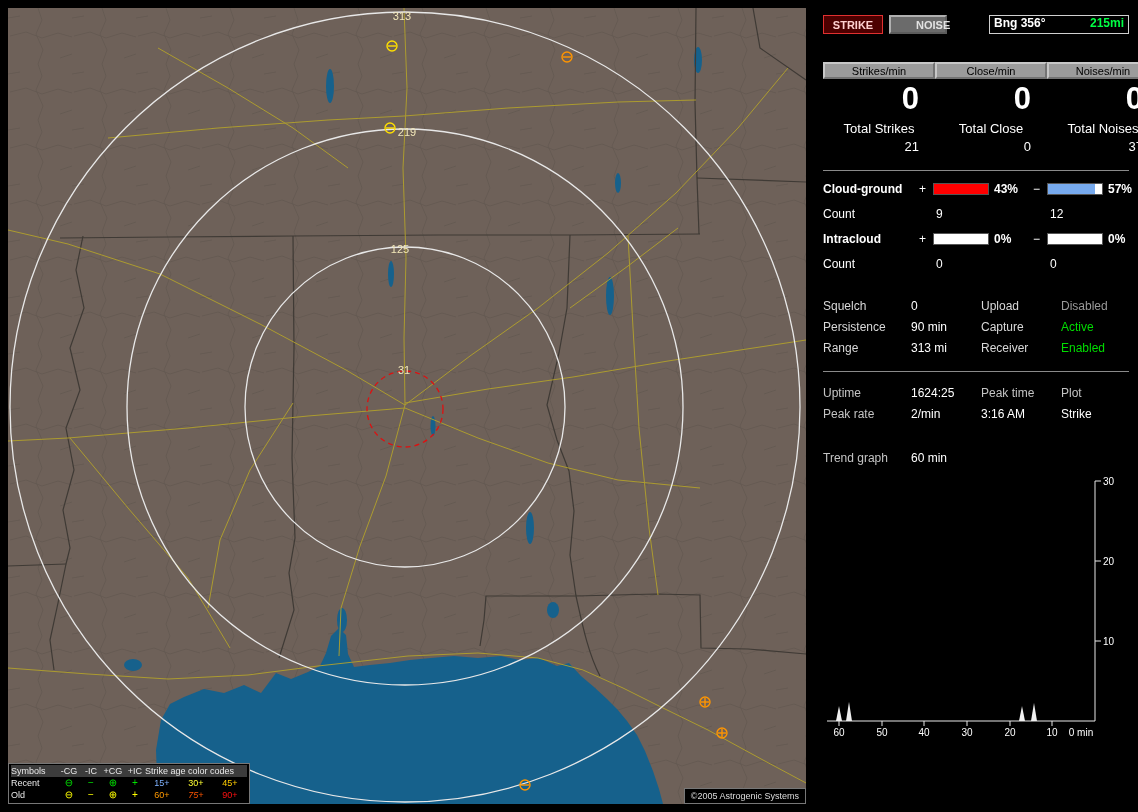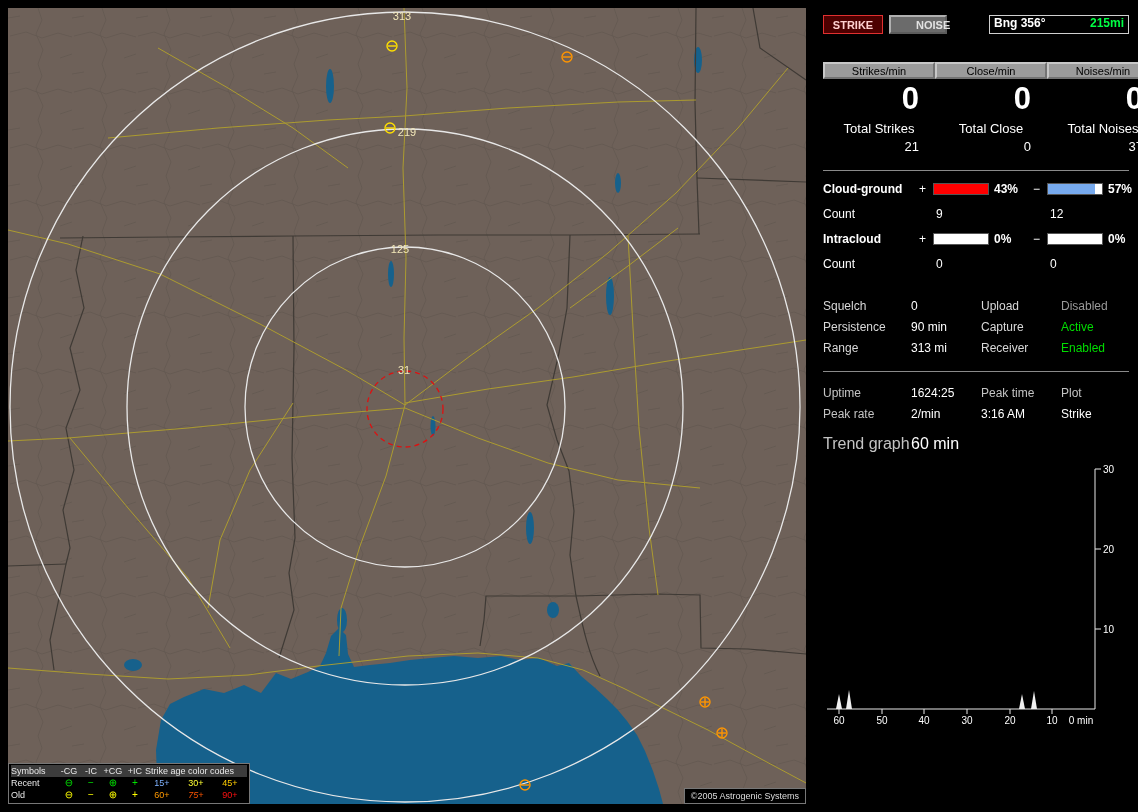--- a/index.html
+++ b/index.html
@@ -58,7 +58,7 @@
   .glabel { color:#d8d8d8; }
   .slabel { color:#c4c4c4; }
 
-  .trend-row { display:grid; grid-template-columns:88px 1fr; margin-top:14px; font-size:16px; }
+  .trend-row { display:grid; grid-template-columns:88px 1fr; margin-top:30px; font-size:12px; }
   .trend-svg { display:block; margin-top:10px; }
   .tick-label { fill:#fff; font-size:10px; font-family:"Liberation Sans",sans-serif; }
 </style>

